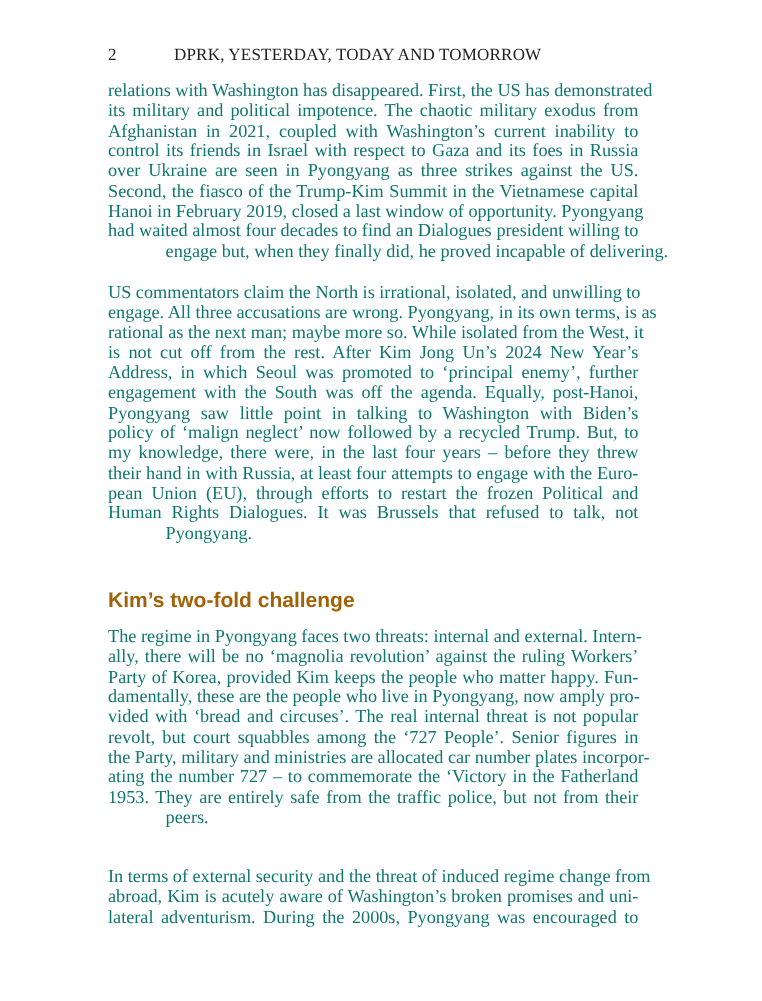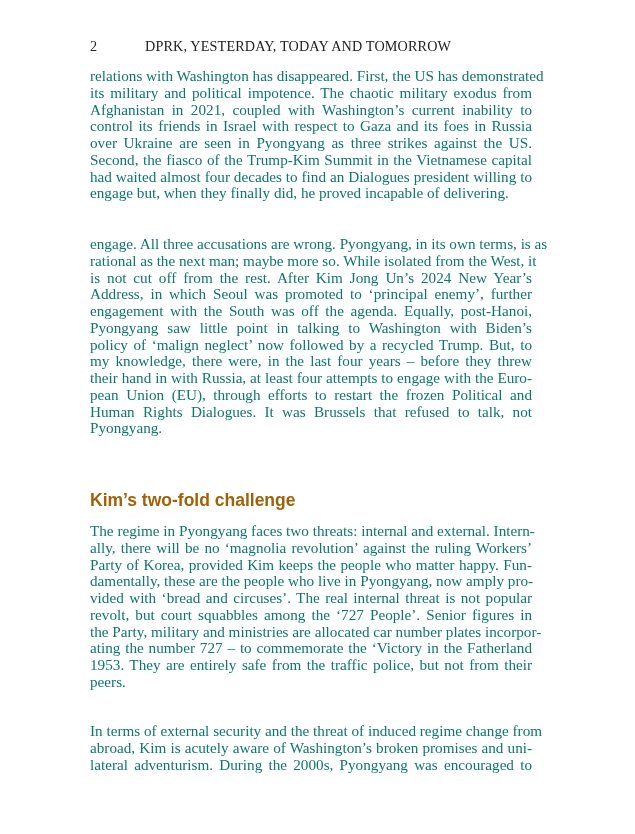--- a/index.html
+++ b/index.html
@@ -33,6 +33,7 @@
     <div class="line">control its friends in Israel with respect to Gaza and its foes in Russia</div>
     <div class="line">over Ukraine are seen in Pyongyang as three strikes against the US.</div>
     <div class="line">Second, the fiasco of the Trump-Kim Summit in the Vietnamese capital</div>
+    <div class="line">Hanoi in February 2019, closed a last window of opportunity. Pyongyang</div>
     <div class="line">had waited almost four decades to find an Dialogues president willing to</div>
     <div class="line last">engage but, when they finally did, he proved incapable of delivering.</div>
   </div>

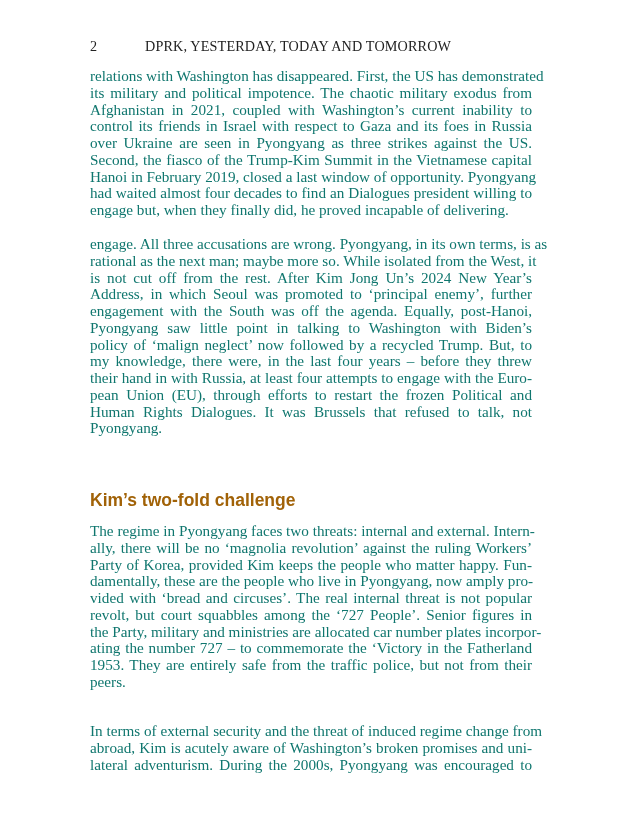--- a/index.html
+++ b/index.html
@@ -12,7 +12,7 @@
     .para { position: absolute; left: 90px; width: 442px;
       font-family: "Liberation Serif", "DejaVu Serif", serif; font-size: 15.2px; color: #0f766e; }
     .line { height: 16.75px; line-height: 16.75px; white-space: nowrap; text-align: justify; text-align-last: justify; overflow: visible; }
-    .line.last { text-align-last: left; }
+    .line.last { text-align-last: left; margin-left: 48px; }
     .heading { position: absolute; left: 90px; top: 490px;
       font-family: "Liberation Sans", "DejaVu Sans", sans-serif; font-weight: bold; font-size: 17.5px; color: #a16207; }
   </style>

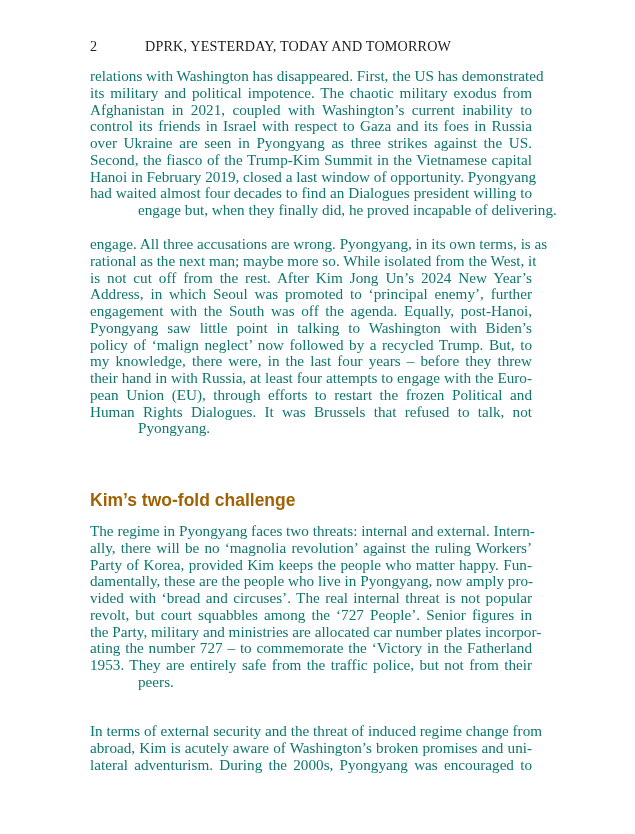--- a/index.html
+++ b/index.html
@@ -39,6 +39,7 @@
   </div>
 
   <div class="para" style="top:236px;">
+    <div class="line">US commentators claim the North is irrational, isolated, and unwilling to</div>
     <div class="line">engage. All three accusations are wrong. Pyongyang, in its own terms, is as</div>
     <div class="line">rational as the next man; maybe more so. While isolated from the West, it</div>
     <div class="line">is not cut off from the rest. After Kim Jong Un’s 2024 New Year’s</div>

